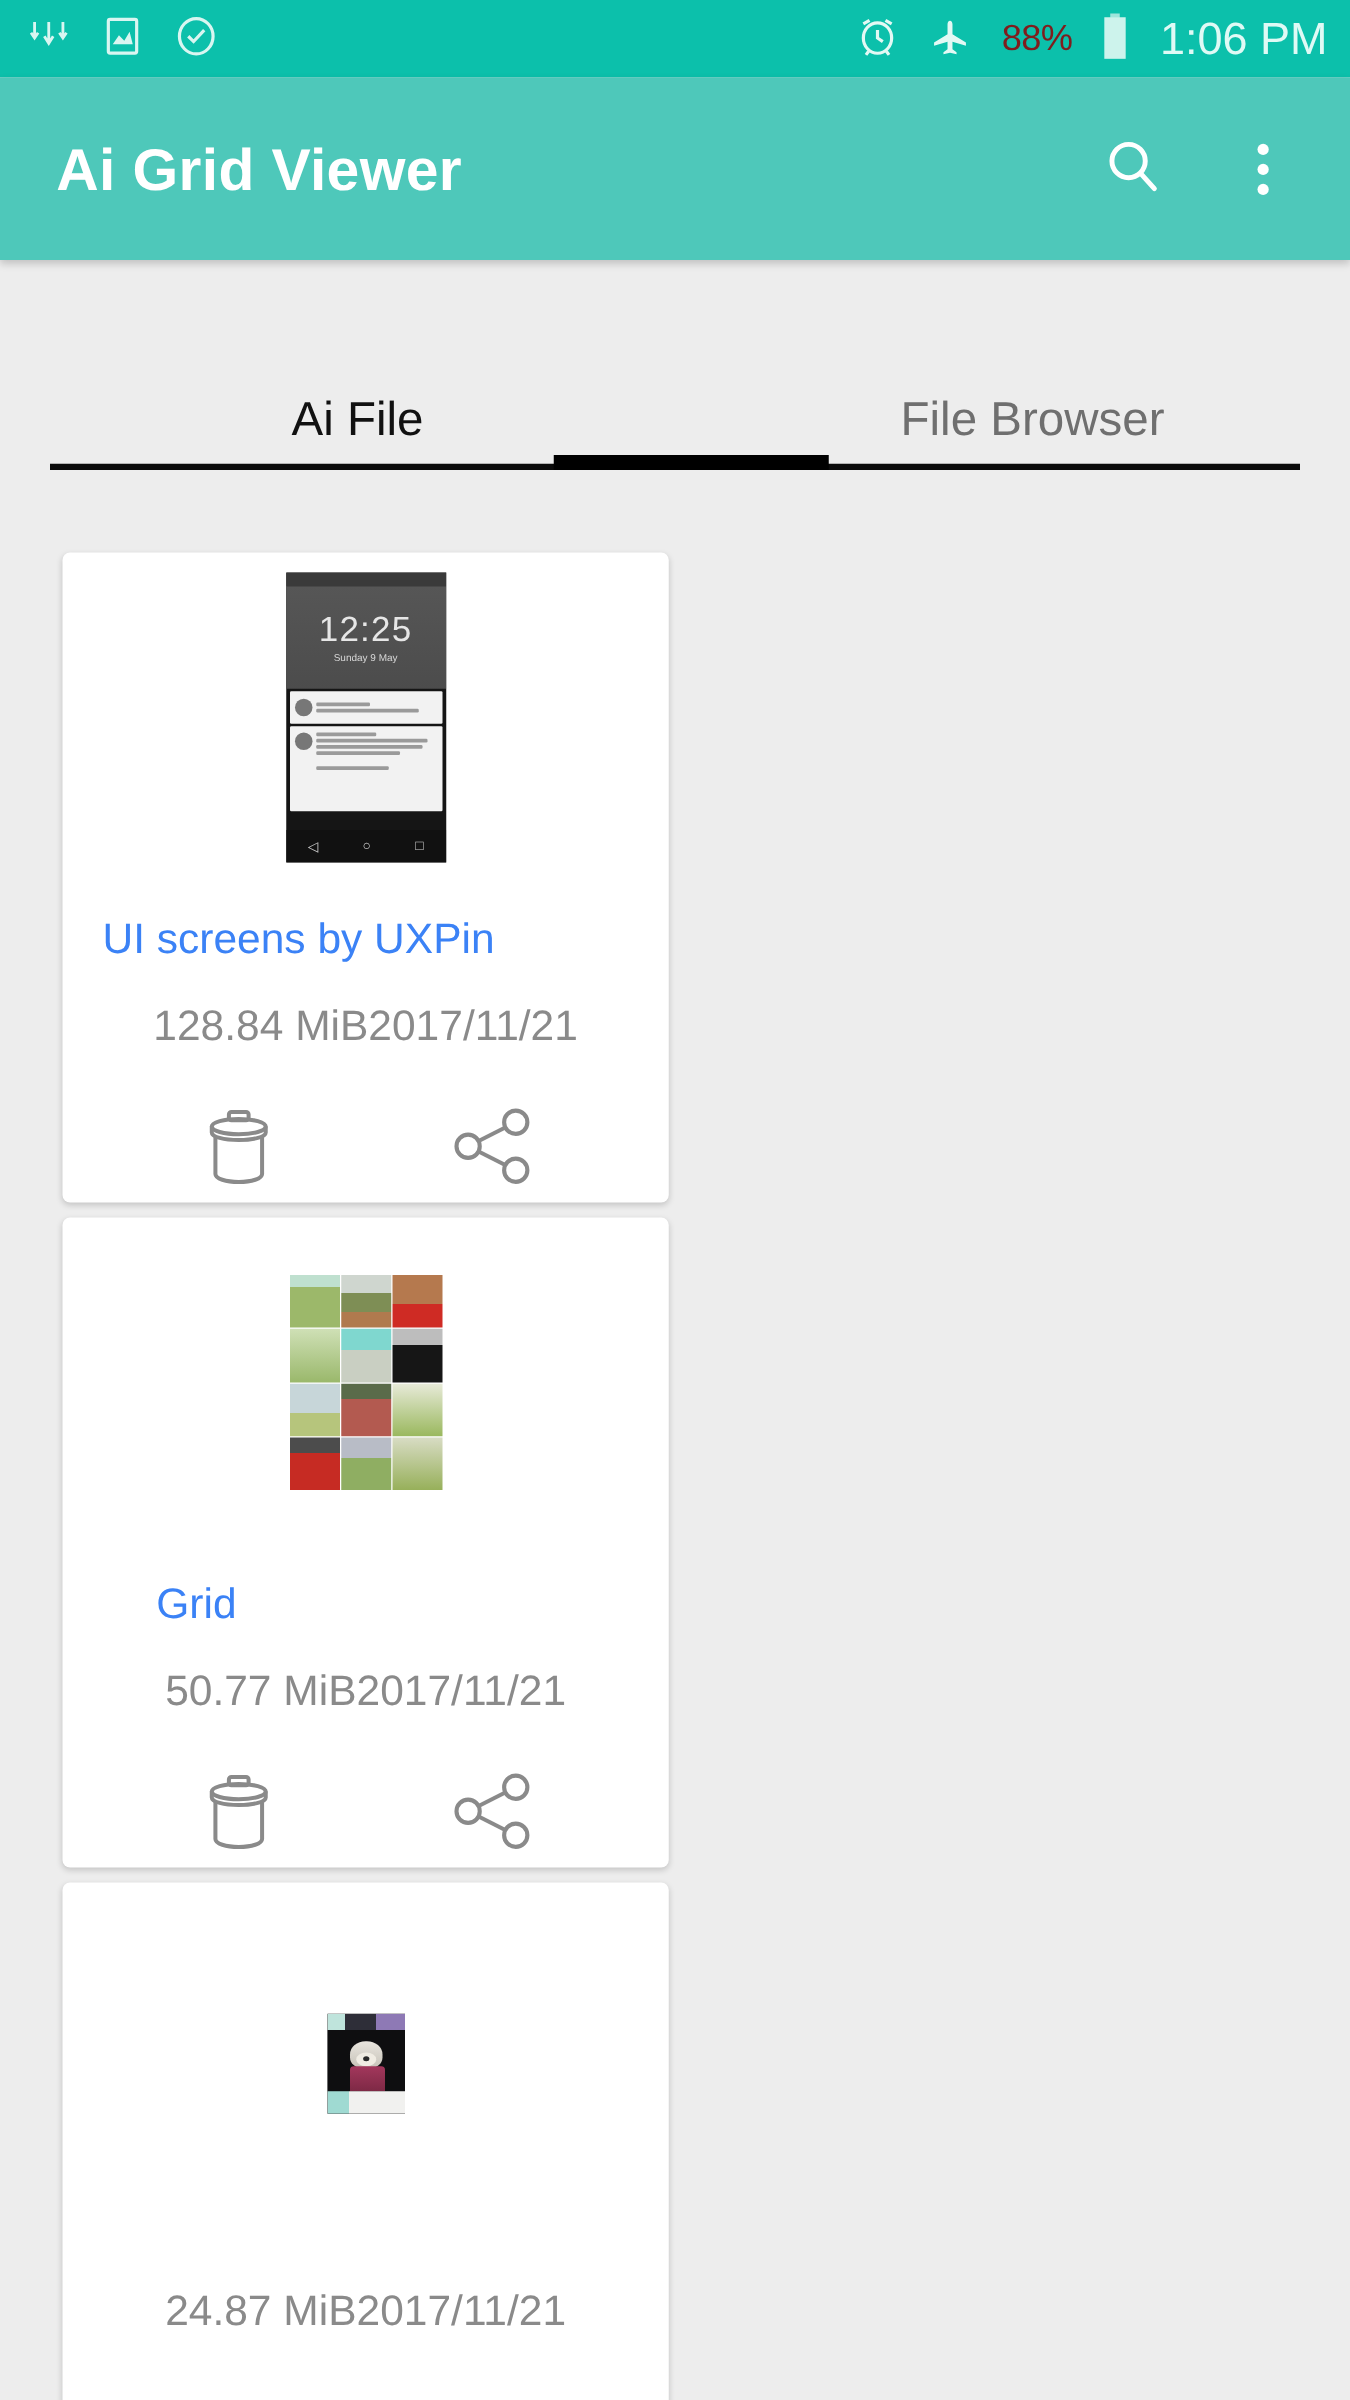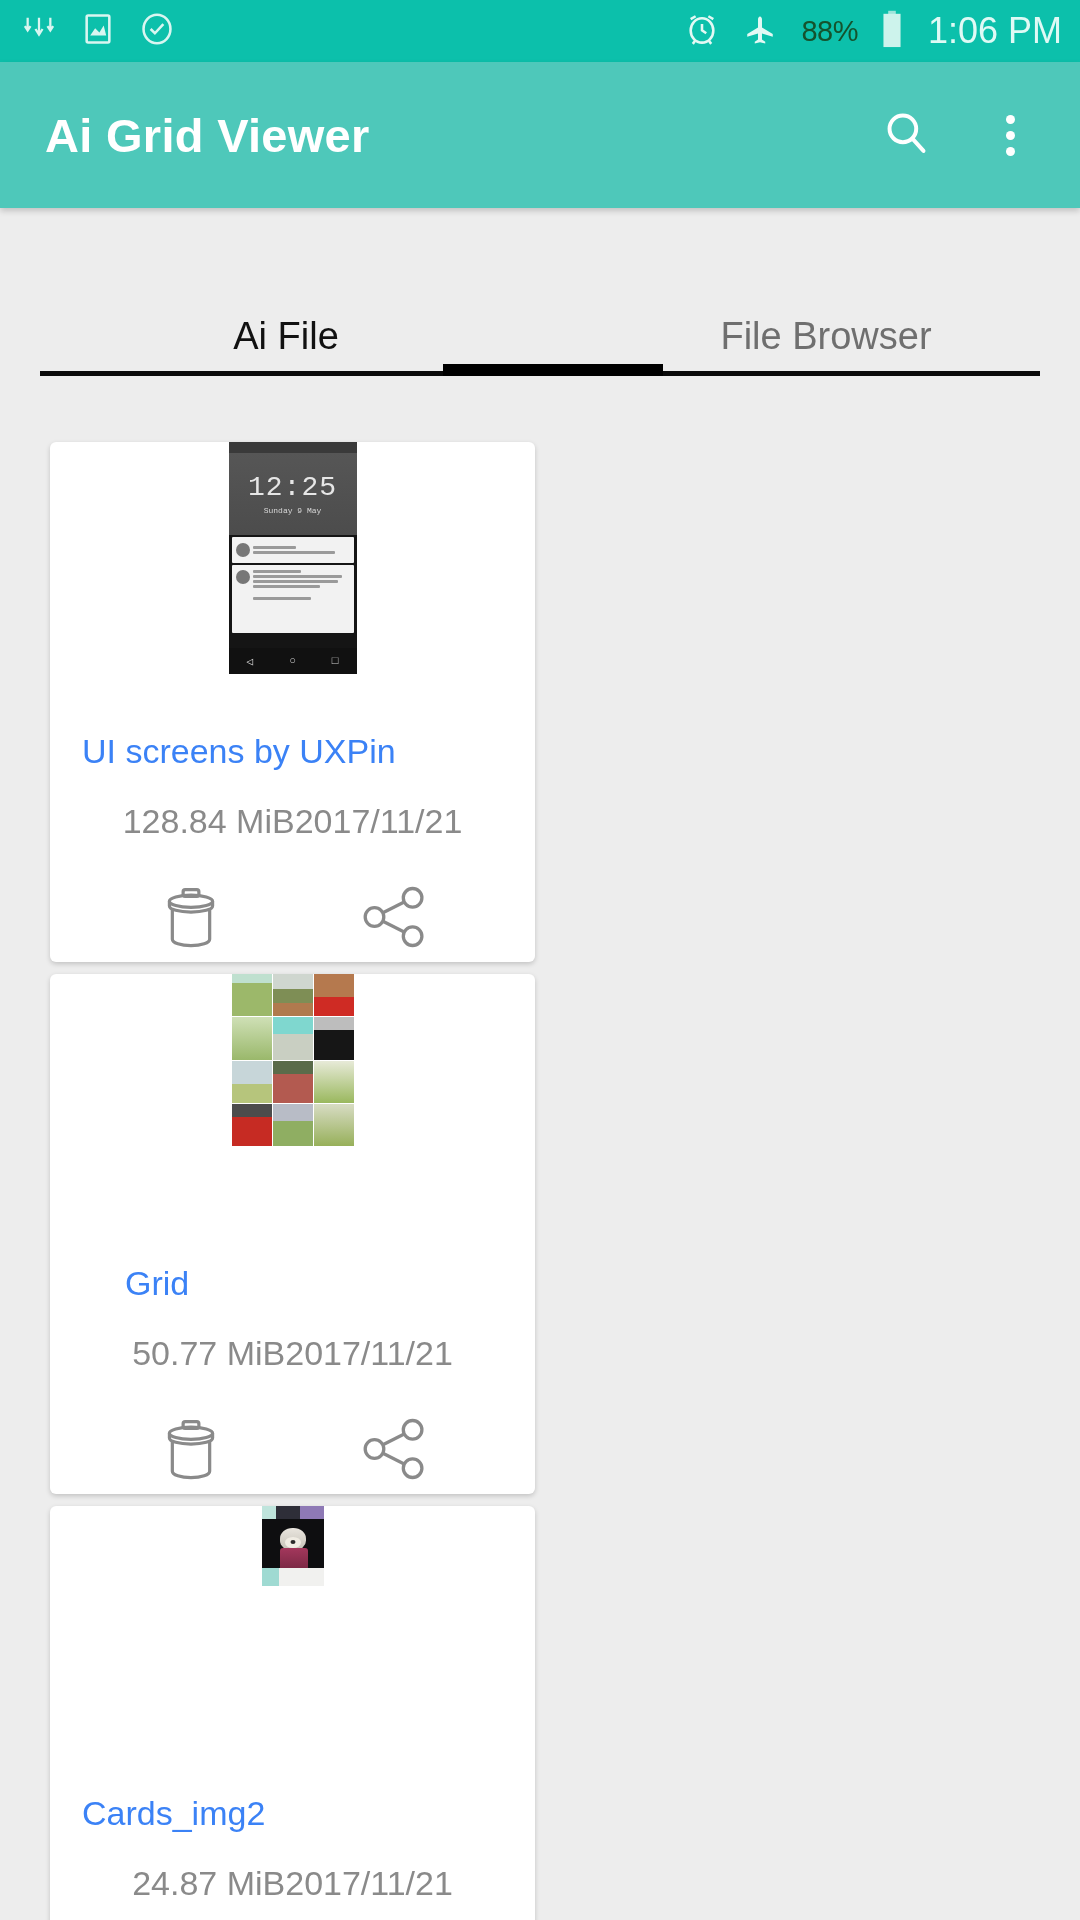--- a/index.html
+++ b/index.html
@@ -20,7 +20,7 @@
   .status-right{ display:flex; align-items:center; gap:22px; margin-left:auto; }
   .sb-icon{ display:block; }
   .battery-pct{
-    color:#14532d; font-size:29px; letter-spacing:-0.5px;
+    color:#7f1d1d; font-size:29px; letter-spacing:-0.5px;
     font-family:"Liberation Sans", sans-serif;
   }
   .clock{

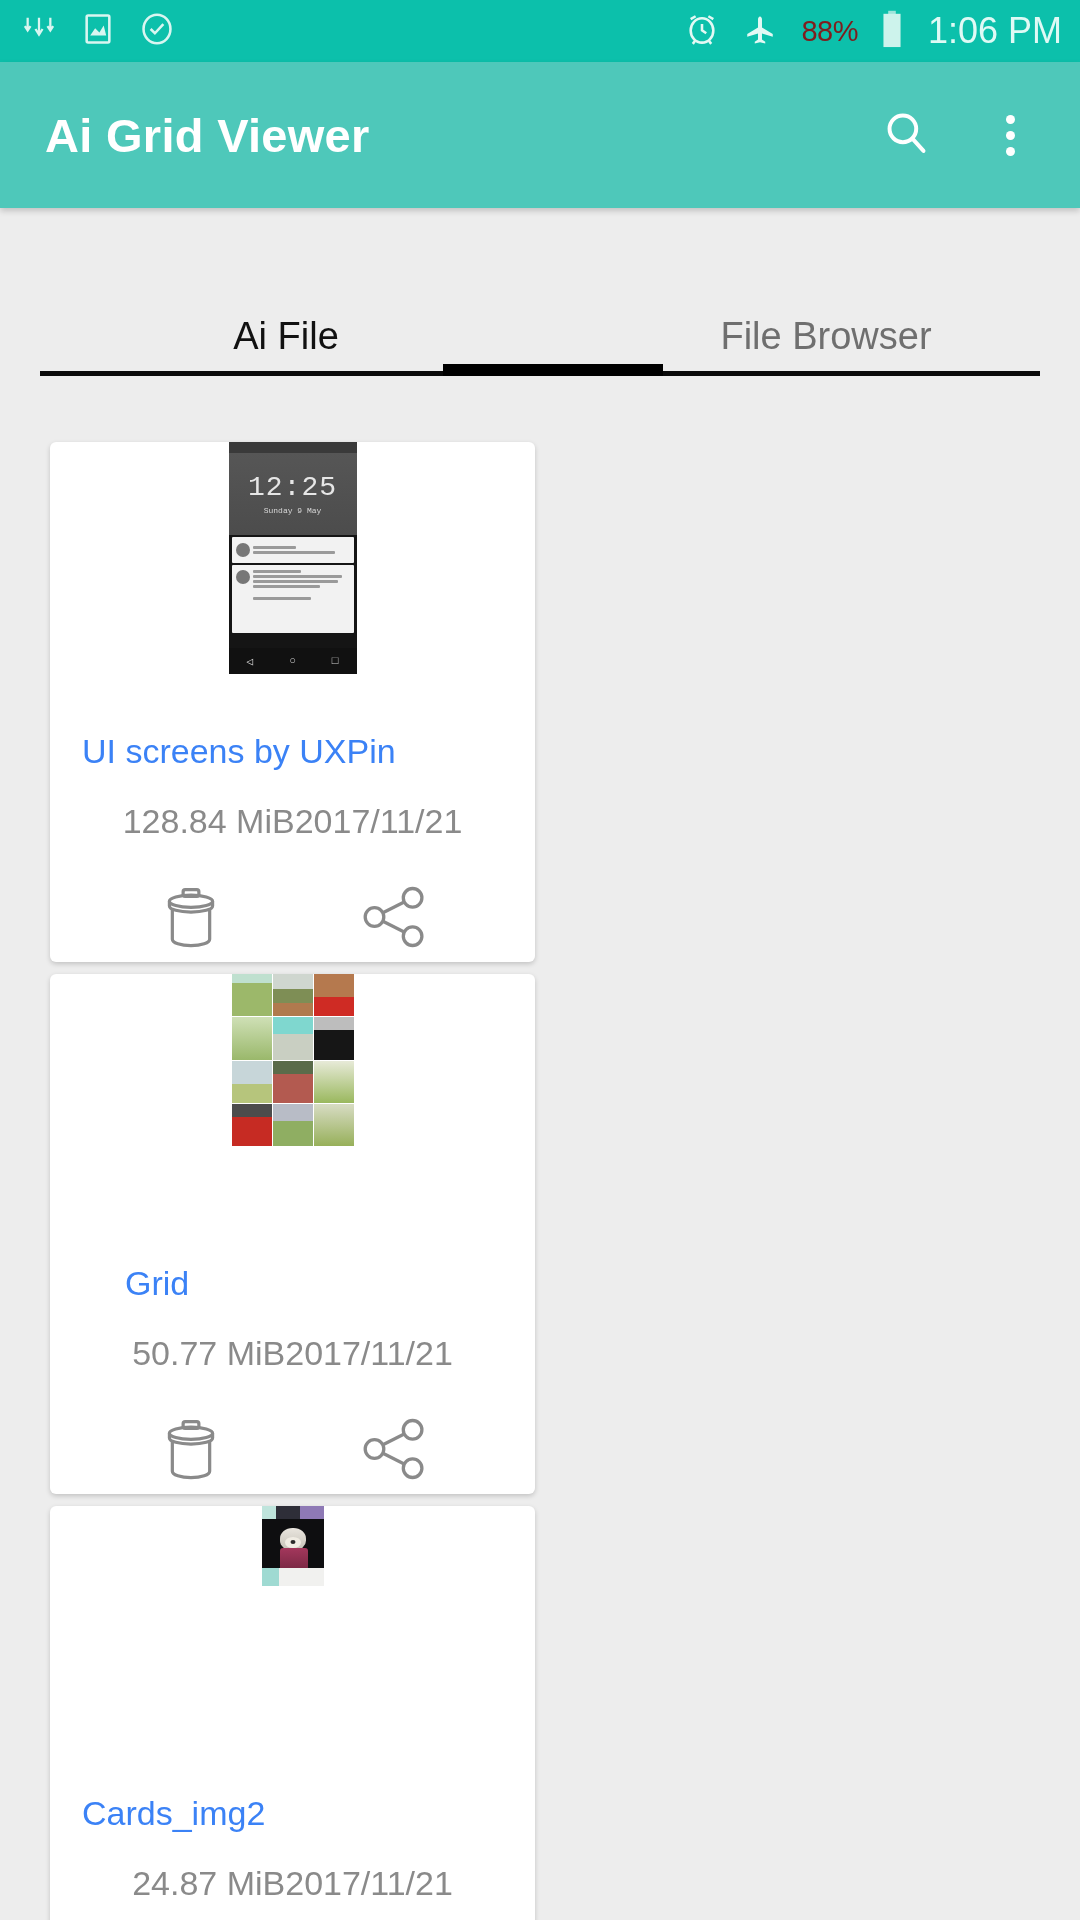--- a/index.html
+++ b/index.html
@@ -78,9 +78,8 @@
   .card.short{ height:530px; }
 
   .thumb-area{
-    flex:0 0 auto; display:flex; justify-content:center;
+    flex:0 0 auto; display:flex; align-items:center; justify-content:center;
     width:100%;
-    font-family:Liberation Mono, monospace;
   }
   .card-name{
     font-size:34px; color:#3b82f6; padding:0 32px; line-height:1;

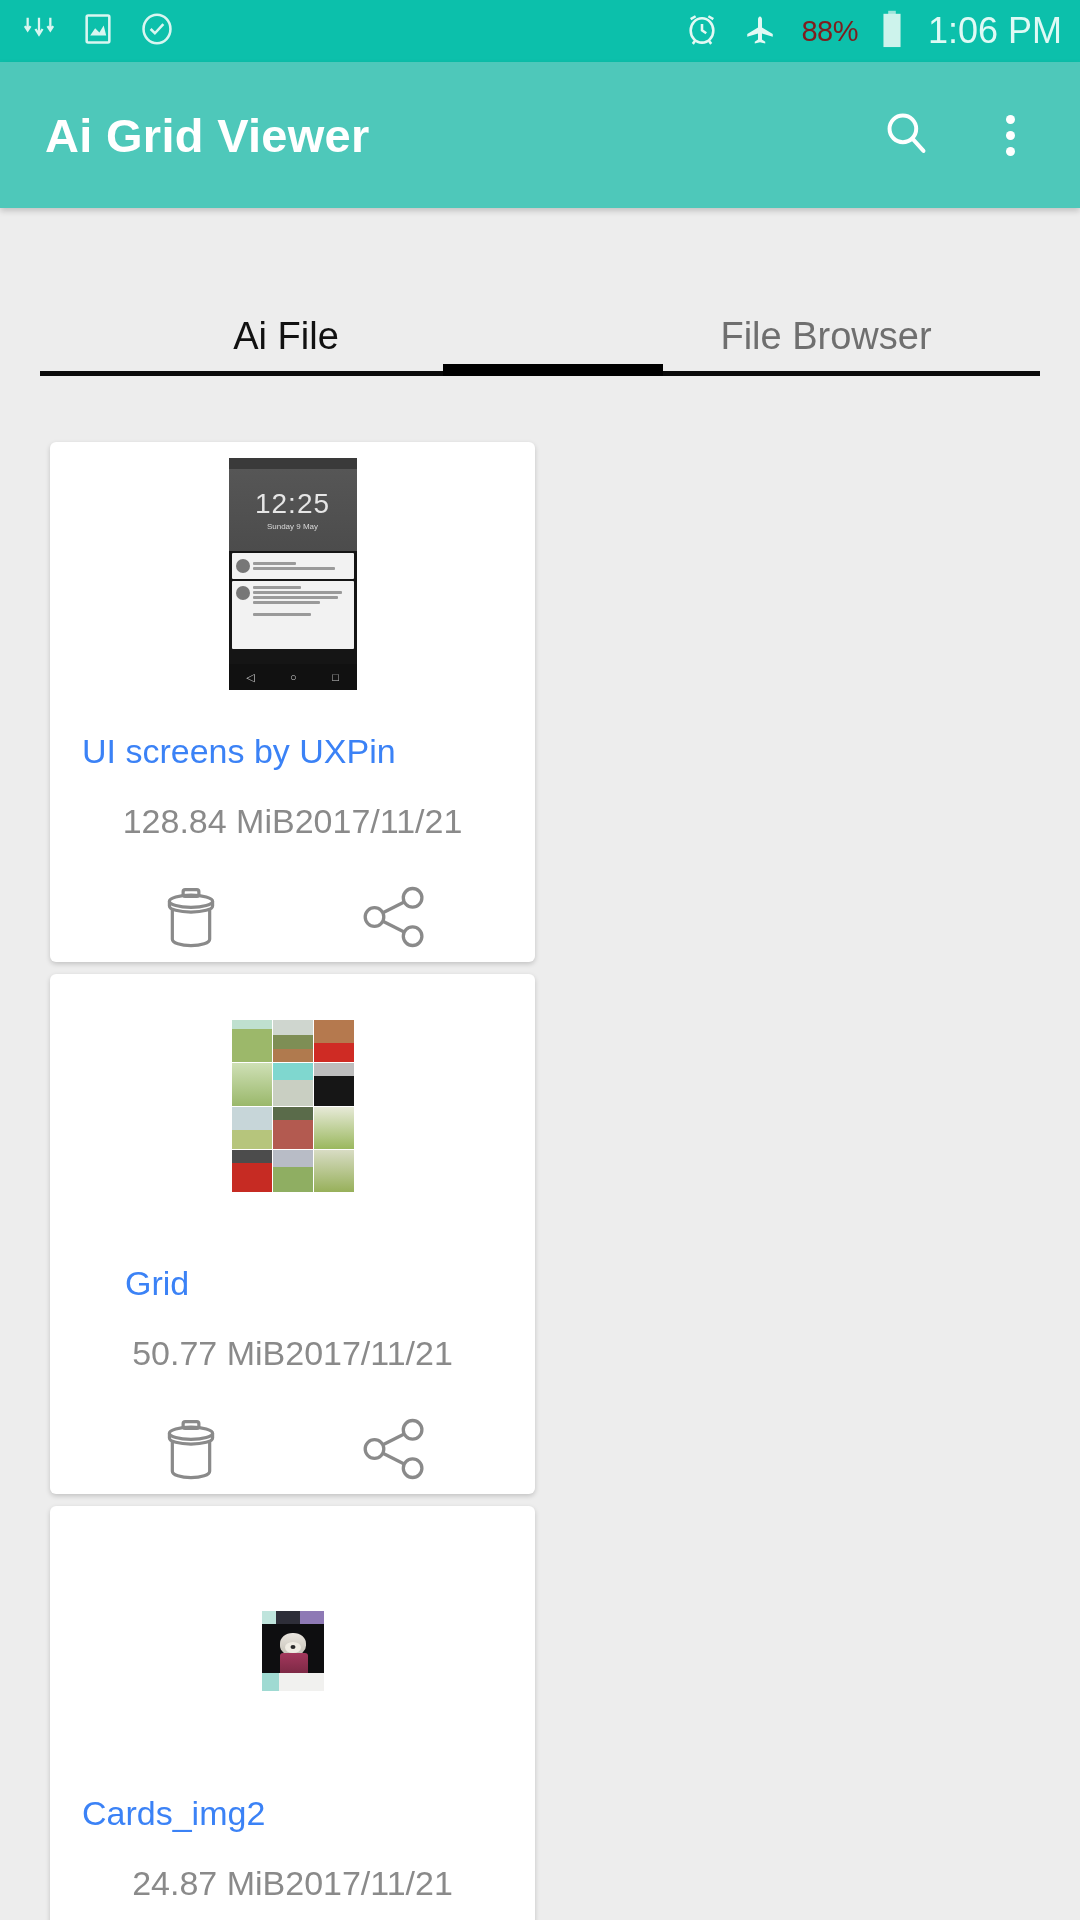--- a/index.html
+++ b/index.html
@@ -353,7 +353,6 @@
           <div class="dog-bottom"></div>
       </div>
     </div>
-    <div class="card-name">Cards_img2</div>
     <div class="meta-row">
       <span class="meta-text">24.87 MiB</span>
       <span class="meta-text">2017/11/21</span>

